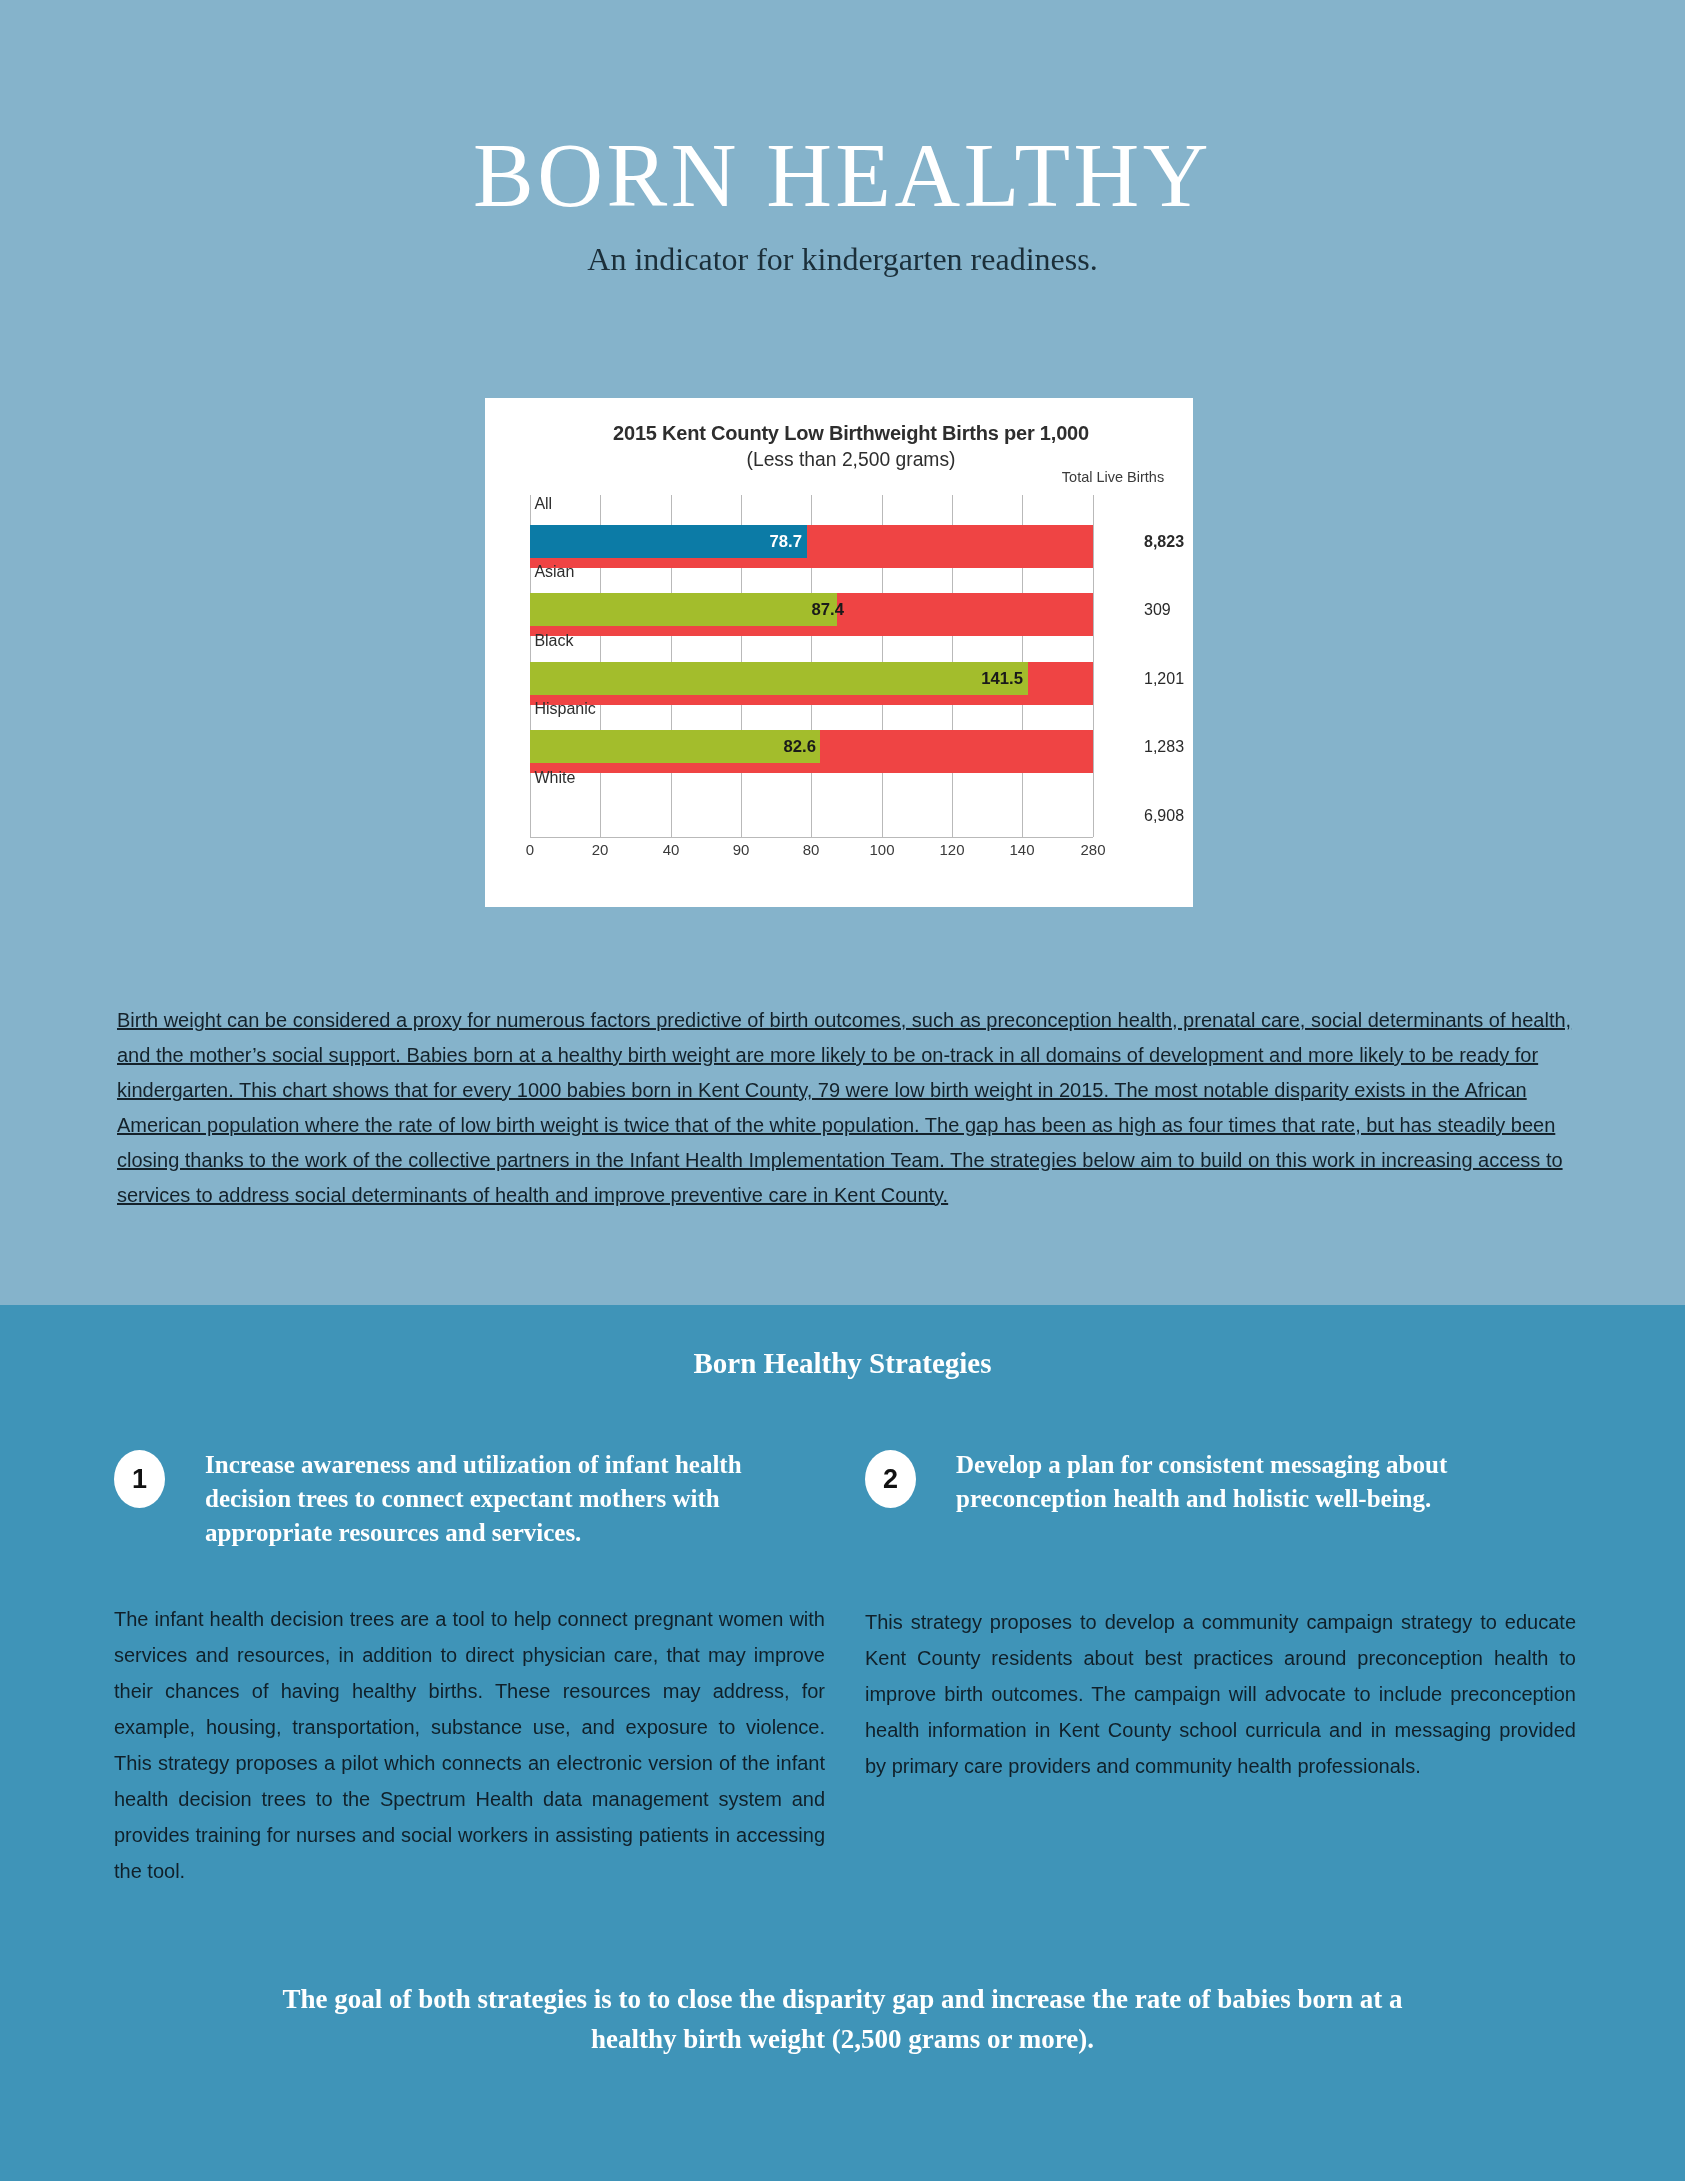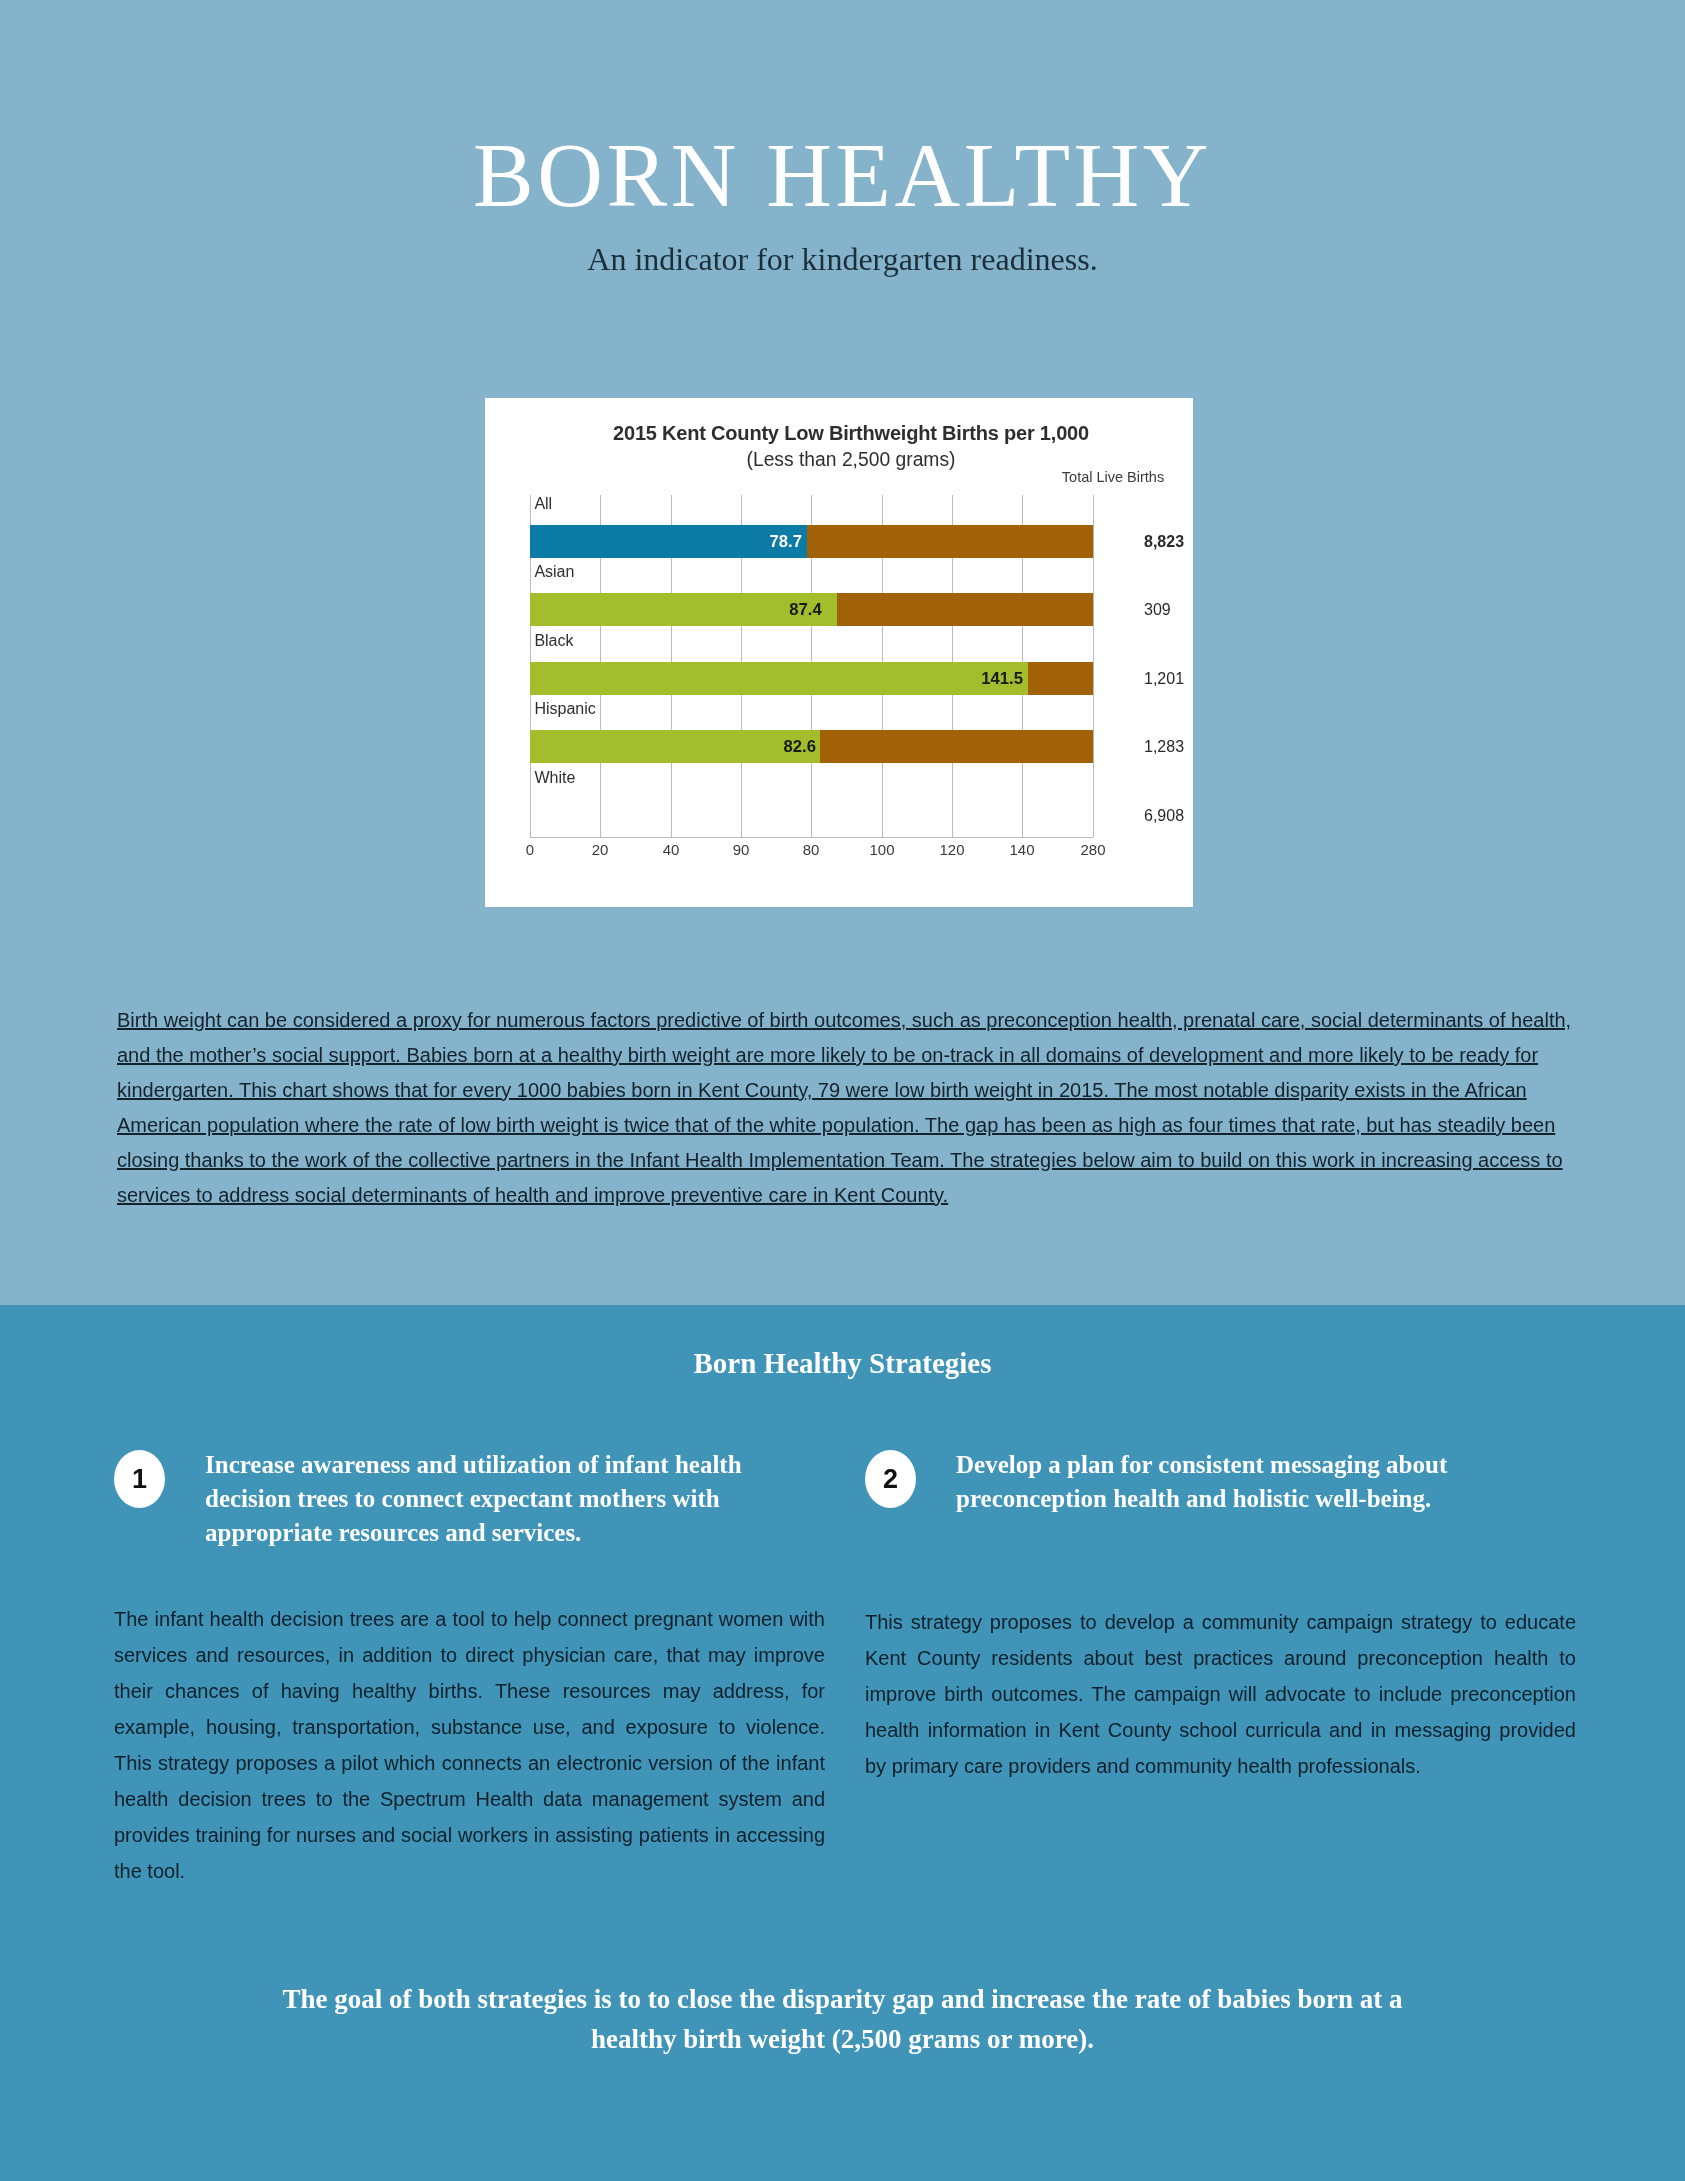--- a/index.html
+++ b/index.html
@@ -142,8 +142,8 @@
     position: absolute;
     left: 0;
     width: 563px;
-    height: 33px;
-    background: #a16207;
+    height: 43px;
+    background: #ef4444;
   }
   .bar {
     position: absolute;

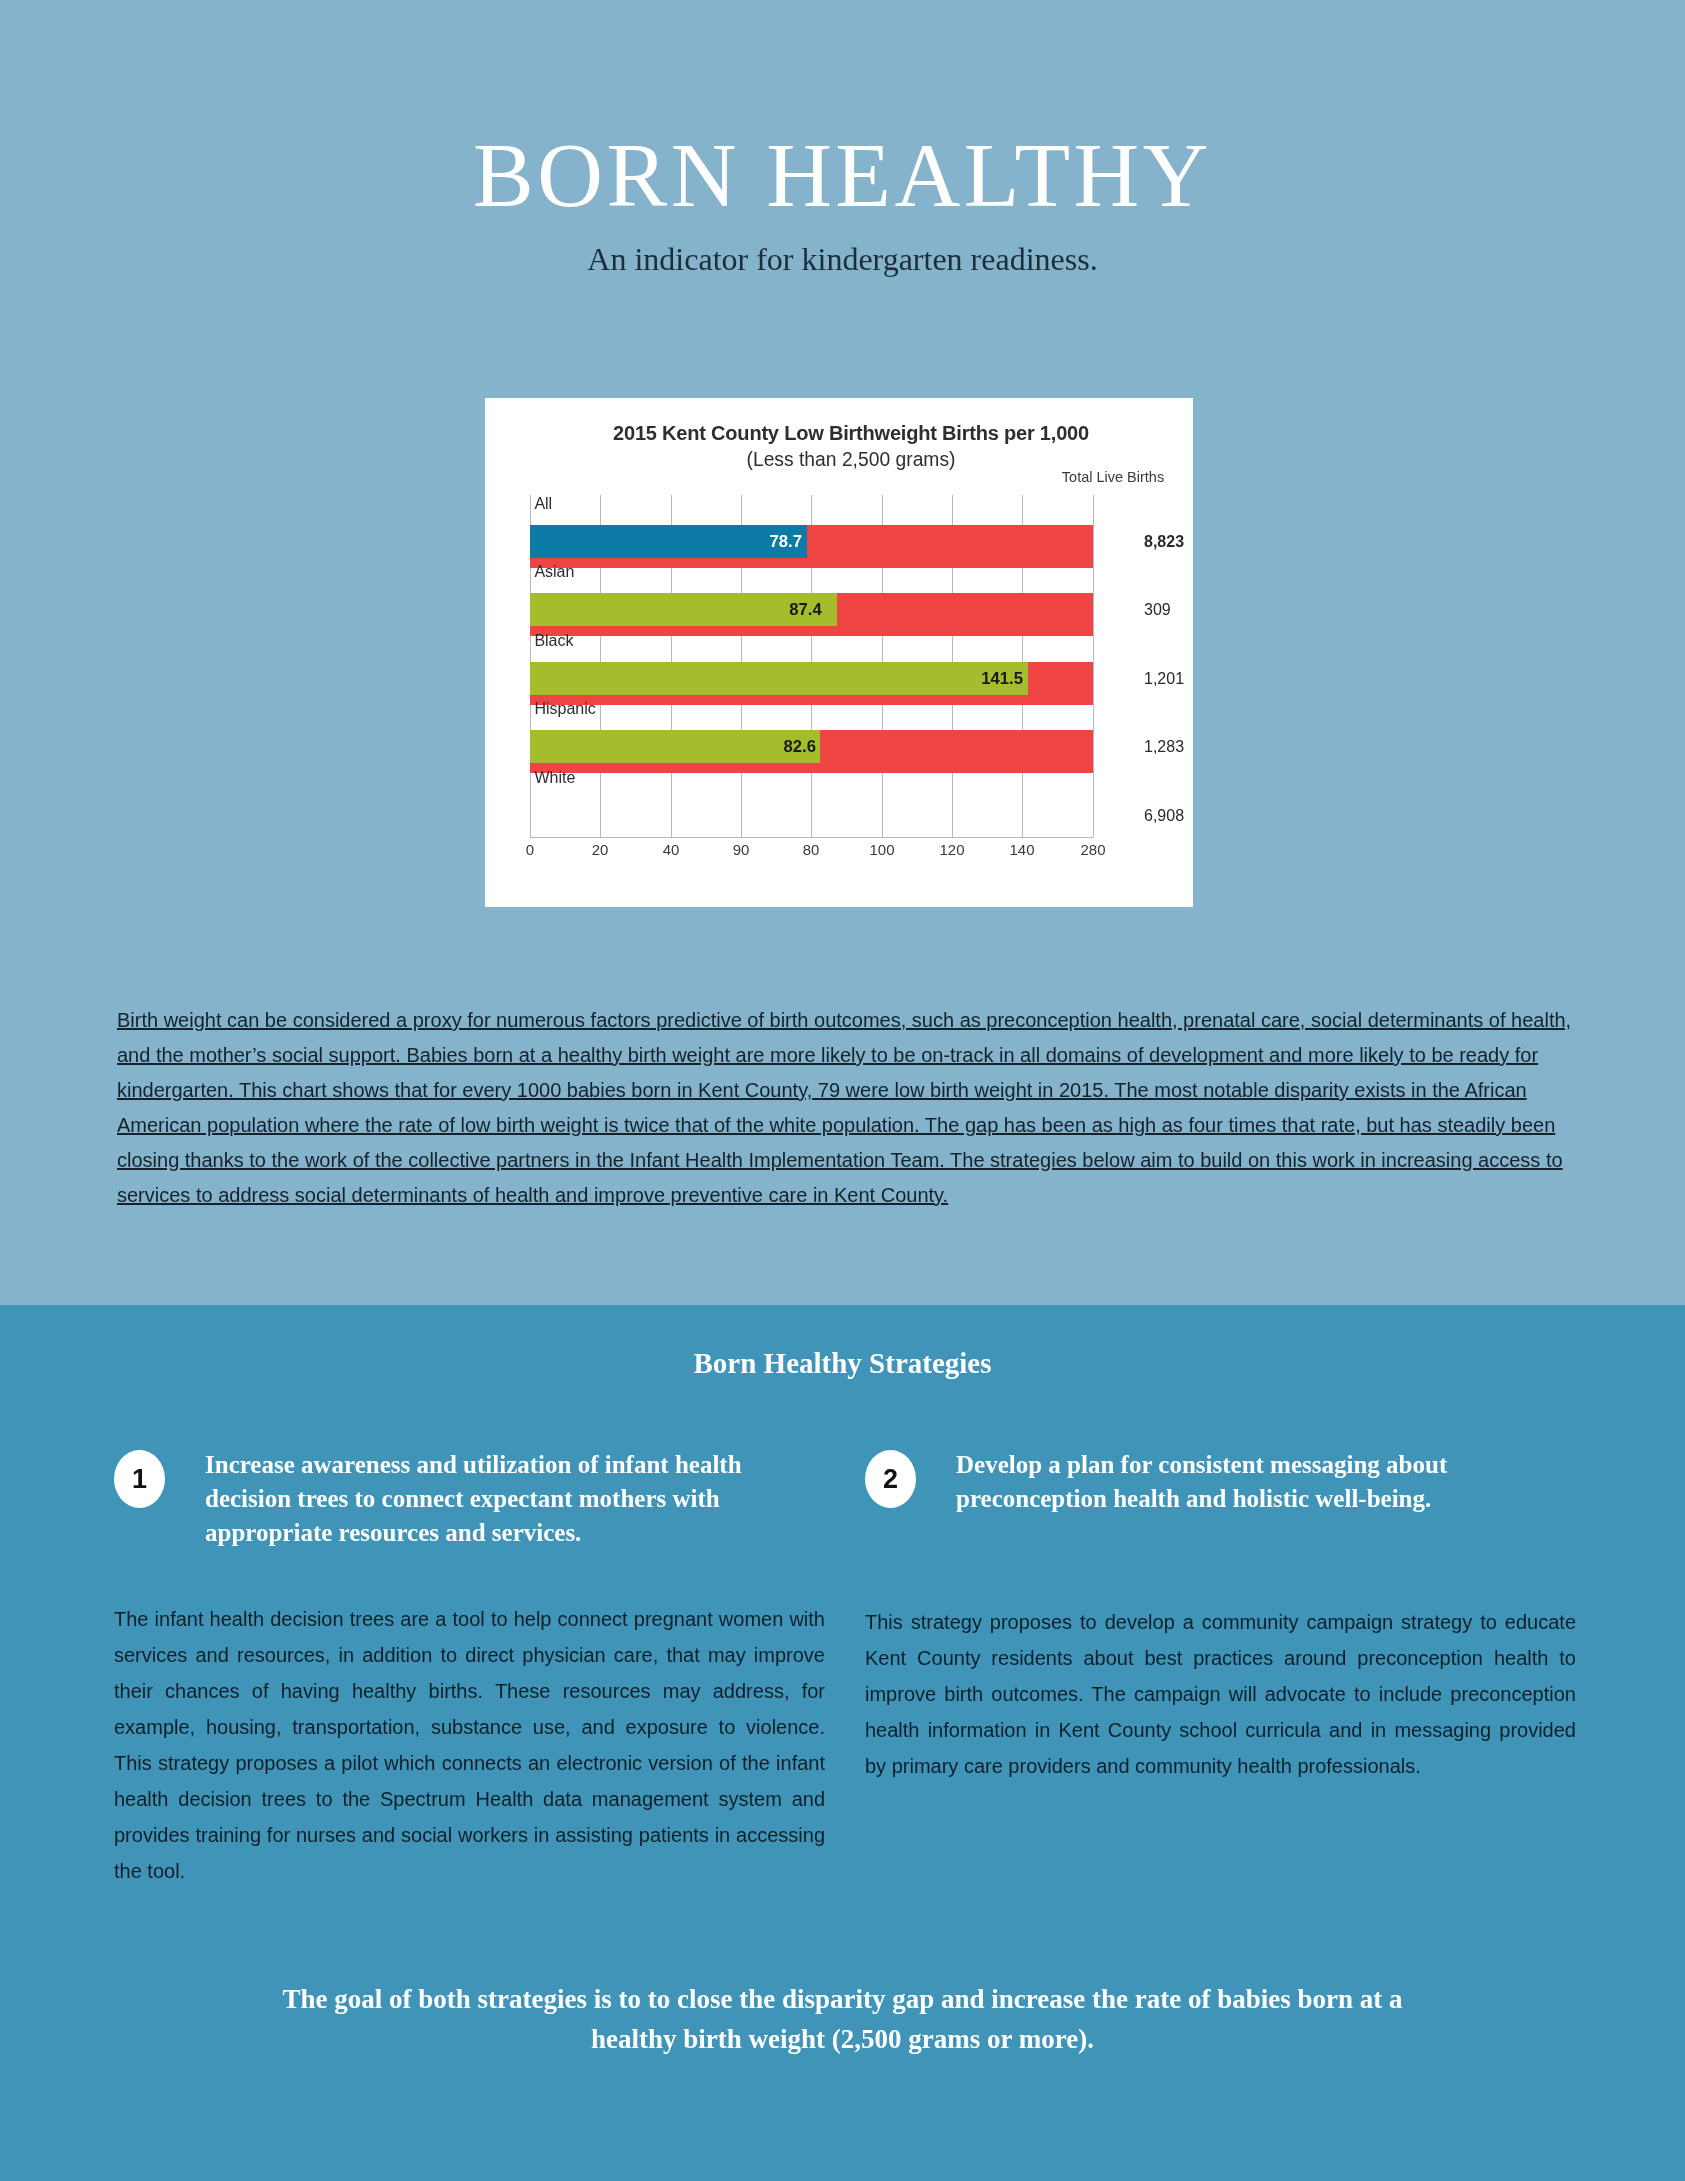--- a/index.html
+++ b/index.html
@@ -333,7 +333,7 @@
           <div class="row-label">Asian</div>
           <div class="track" style="top: 30px;">
             <div class="bar olive" style="width: 307px;"></div>
-            <div class="bar-value on-olive" style="left: 249px; width: 53px; text-align: center;">87.4</div>
+            <div class="bar-value on-olive" style="left: 261px; width: 53px; text-align: right;">87.4</div>
           </div>
           <div class="total-value" style="top: 30px;">309</div>
         </div>

